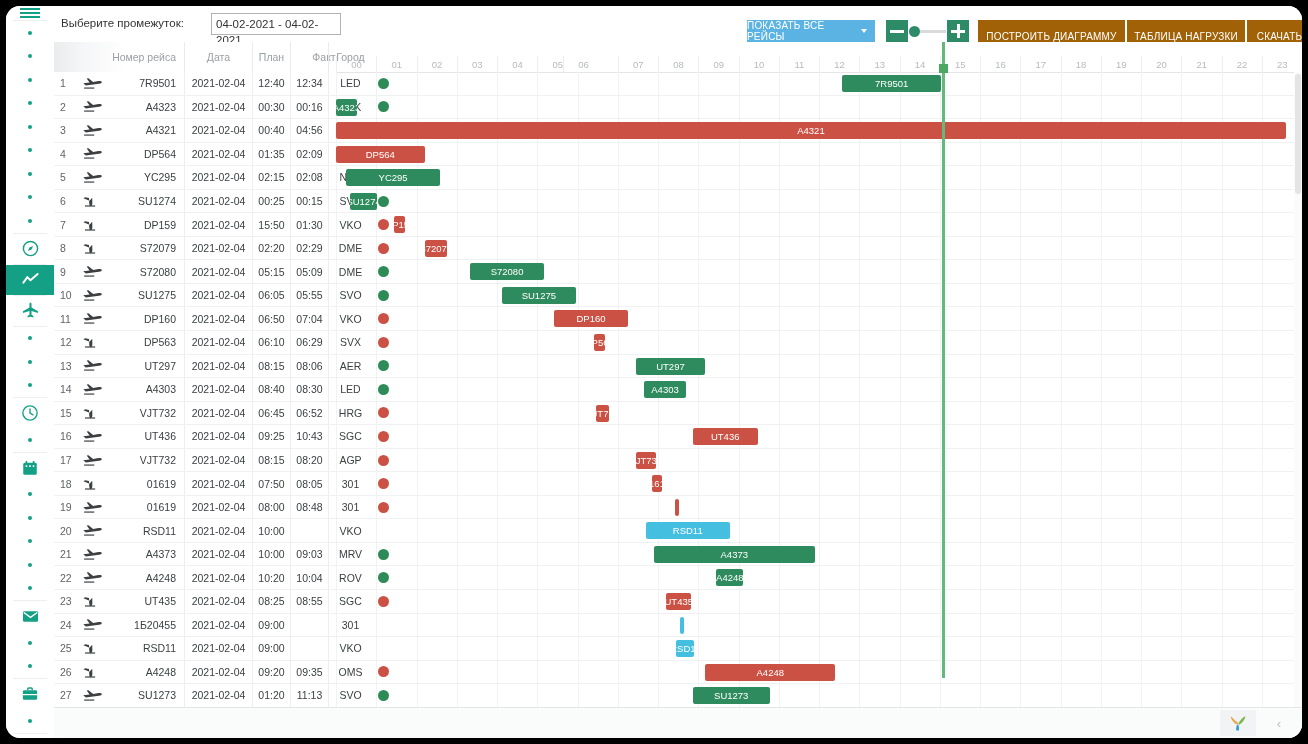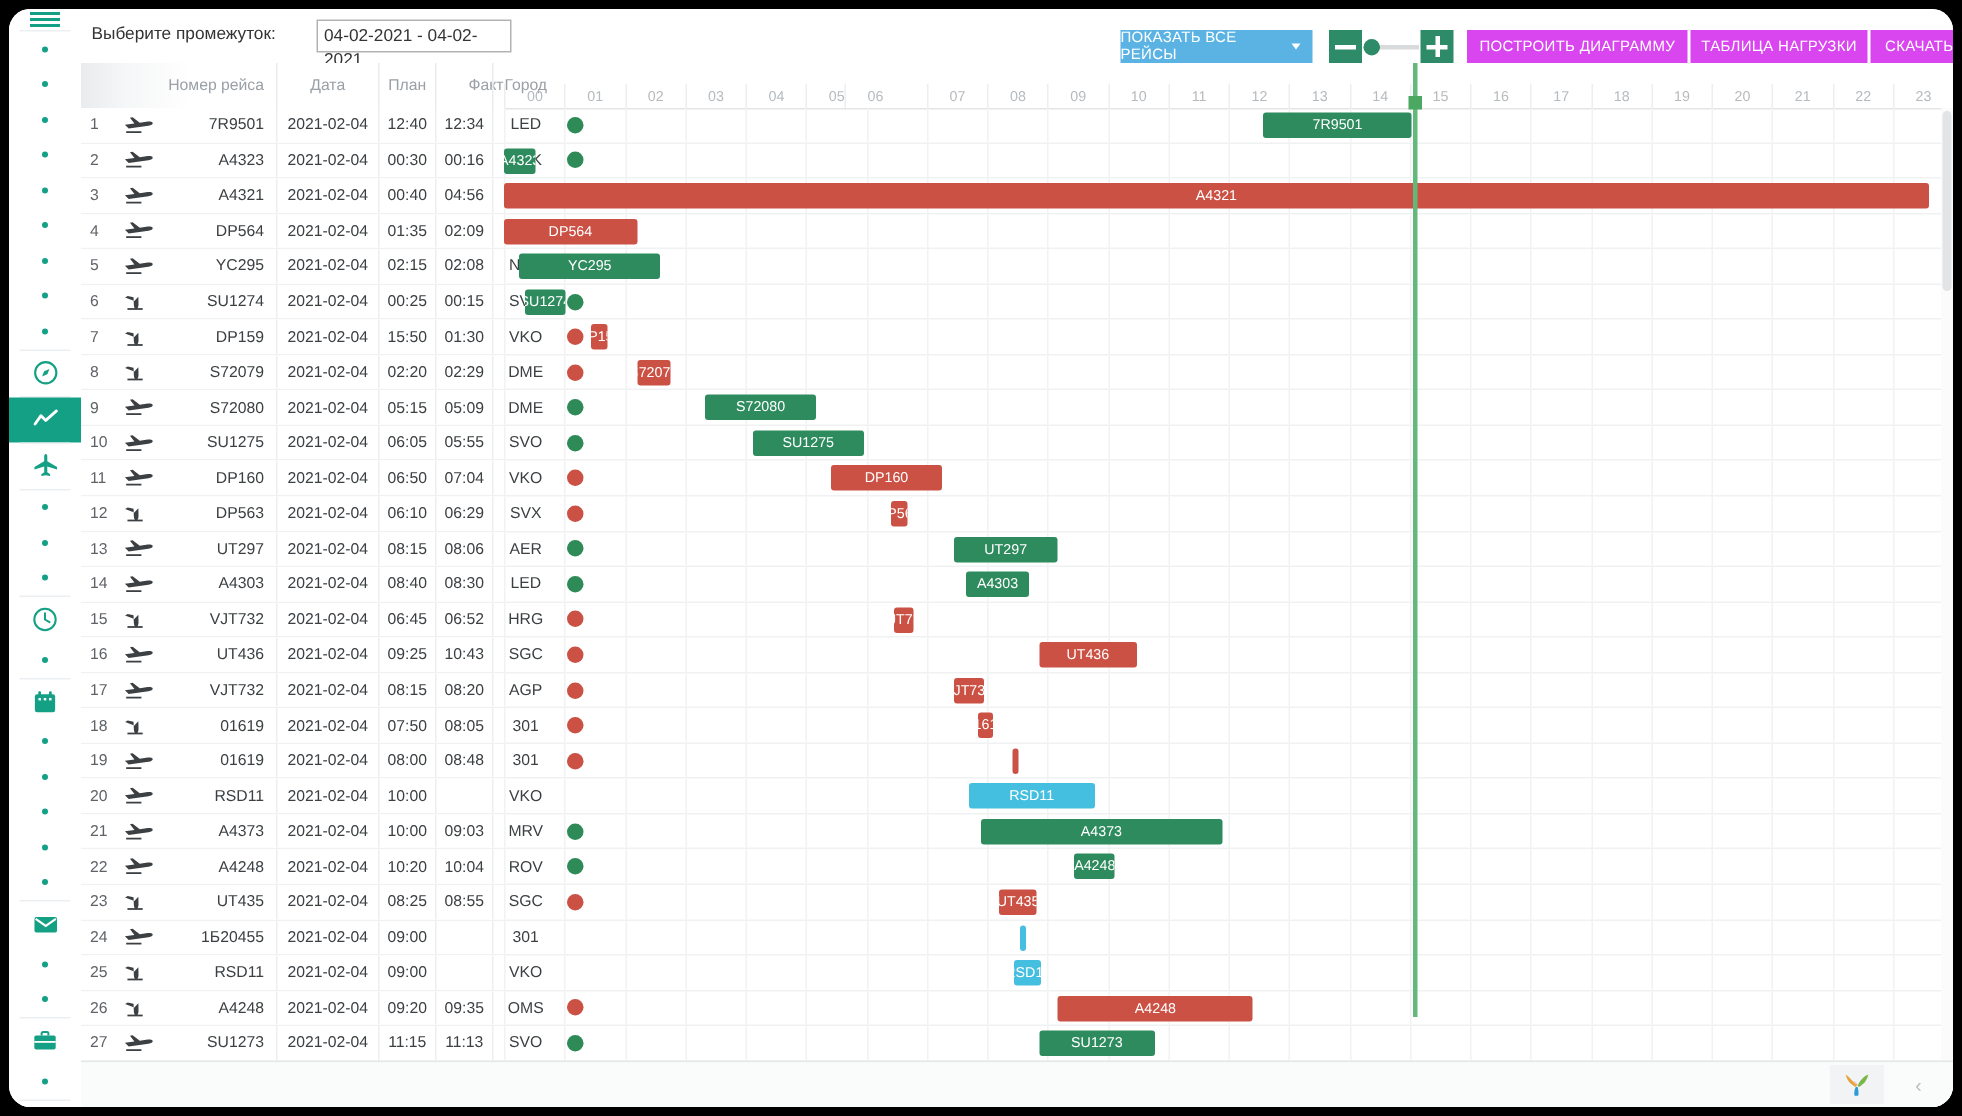--- a/index.html
+++ b/index.html
@@ -25,7 +25,7 @@
                font-size:11.5px;color:#333;padding:2px 4px;line-height:16px;font-family:"Liberation Sans",sans-serif;}
 
   .btn{position:absolute;top:14px;height:22px;border:0;color:#fff;font-size:10px;letter-spacing:.2px;
-       display:flex;align-items:center;justify-content:center;cursor:pointer;font-family:"Liberation Sans",sans-serif;}
+       display:flex;align-items:flex-end;justify-content:center;cursor:pointer;font-family:"Liberation Sans",sans-serif;}
   .btn-all{left:693px;width:128px;background:#5bb3e4;}
   .btn-all .cap{padding-right:12px;}
   .btn-all .caret{position:absolute;right:8px;top:9px;border-left:3.5px solid transparent;border-right:3.5px solid transparent;border-top:4px solid #fff;}

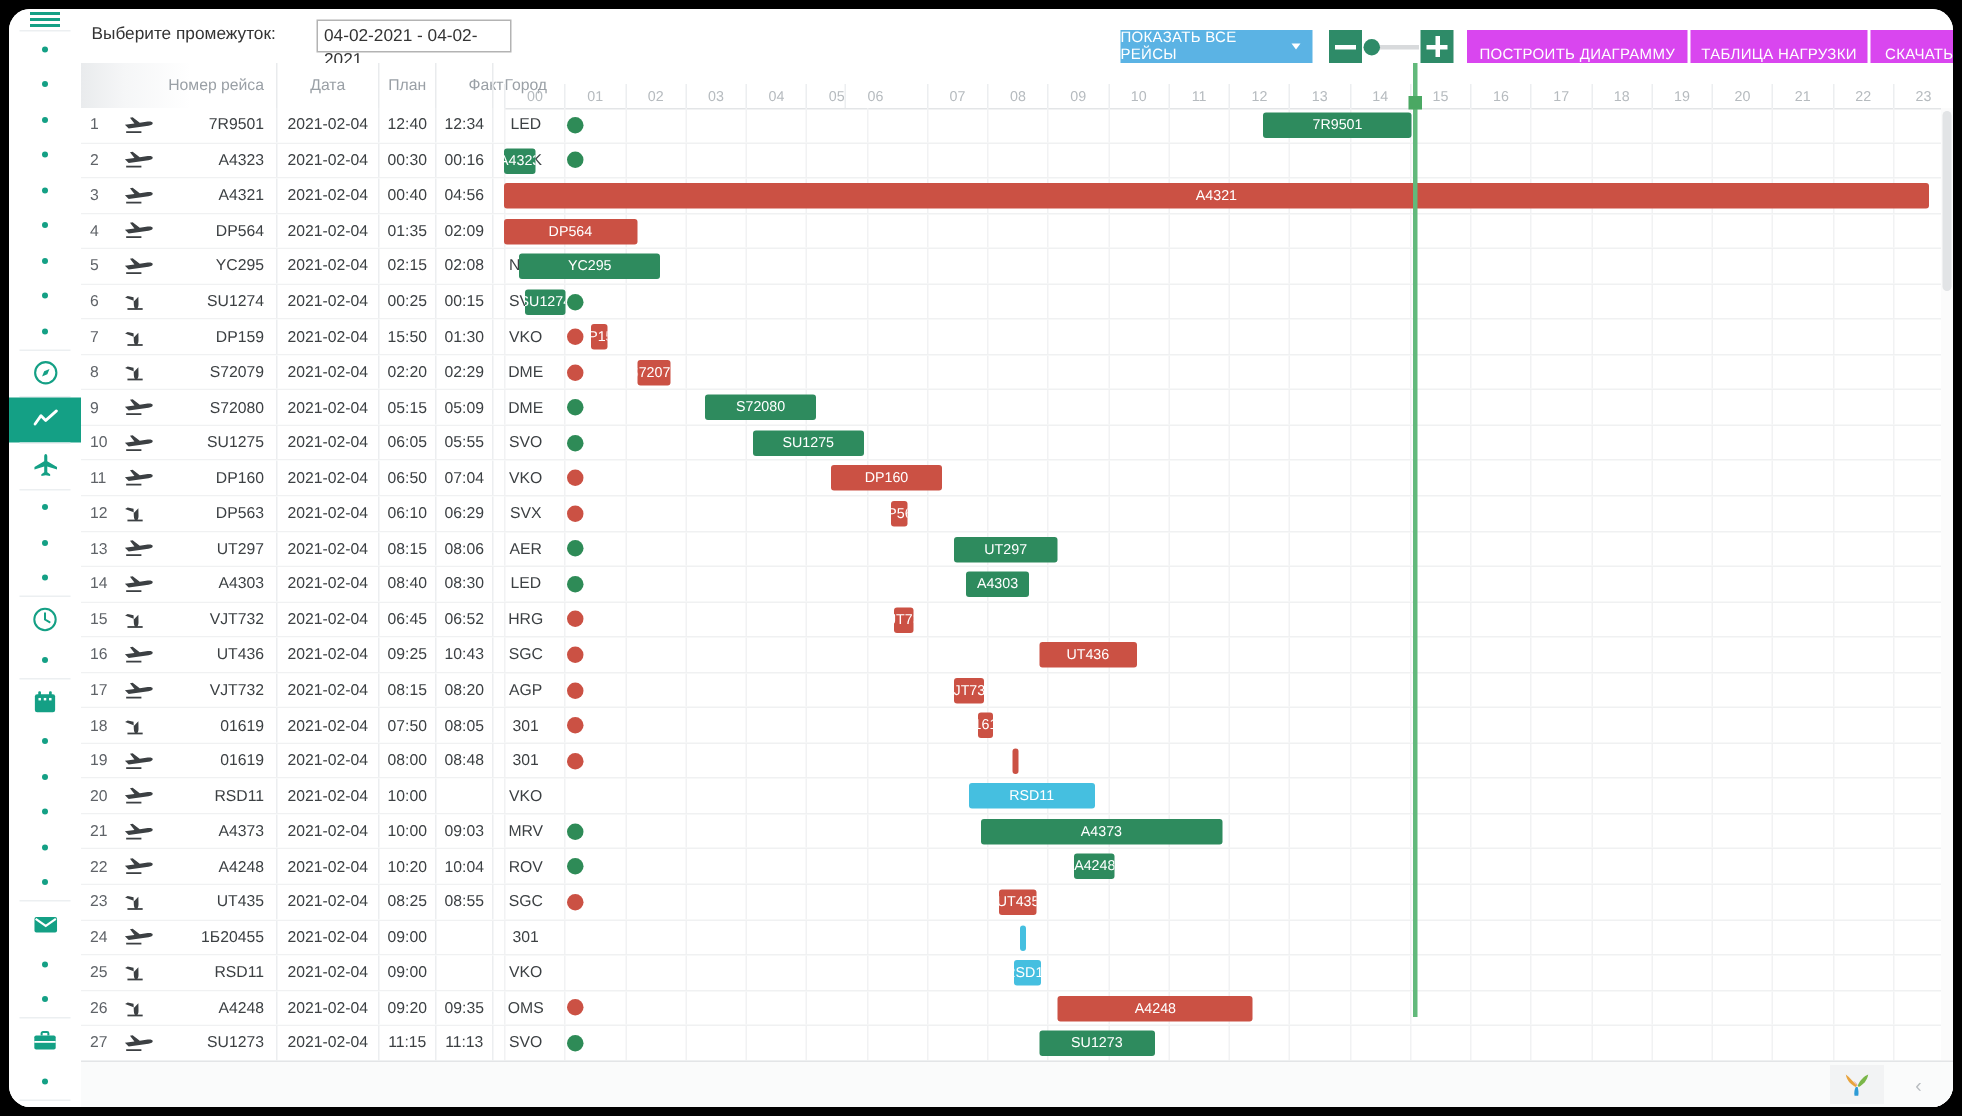--- a/index.html
+++ b/index.html
@@ -29,7 +29,7 @@
   .btn-all{left:693px;width:128px;background:#5bb3e4;}
   .btn-all .cap{padding-right:12px;}
   .btn-all .caret{position:absolute;right:8px;top:9px;border-left:3.5px solid transparent;border-right:3.5px solid transparent;border-top:4px solid #fff;}
-  .btn-blue{background:#d946ef;}
+  .btn-blue{background:#a16207;}
   .btn-diagram{left:924px;width:147px;}
   .btn-table{left:1073px;width:118px;}
   .btn-download{left:1193px;width:65px;}

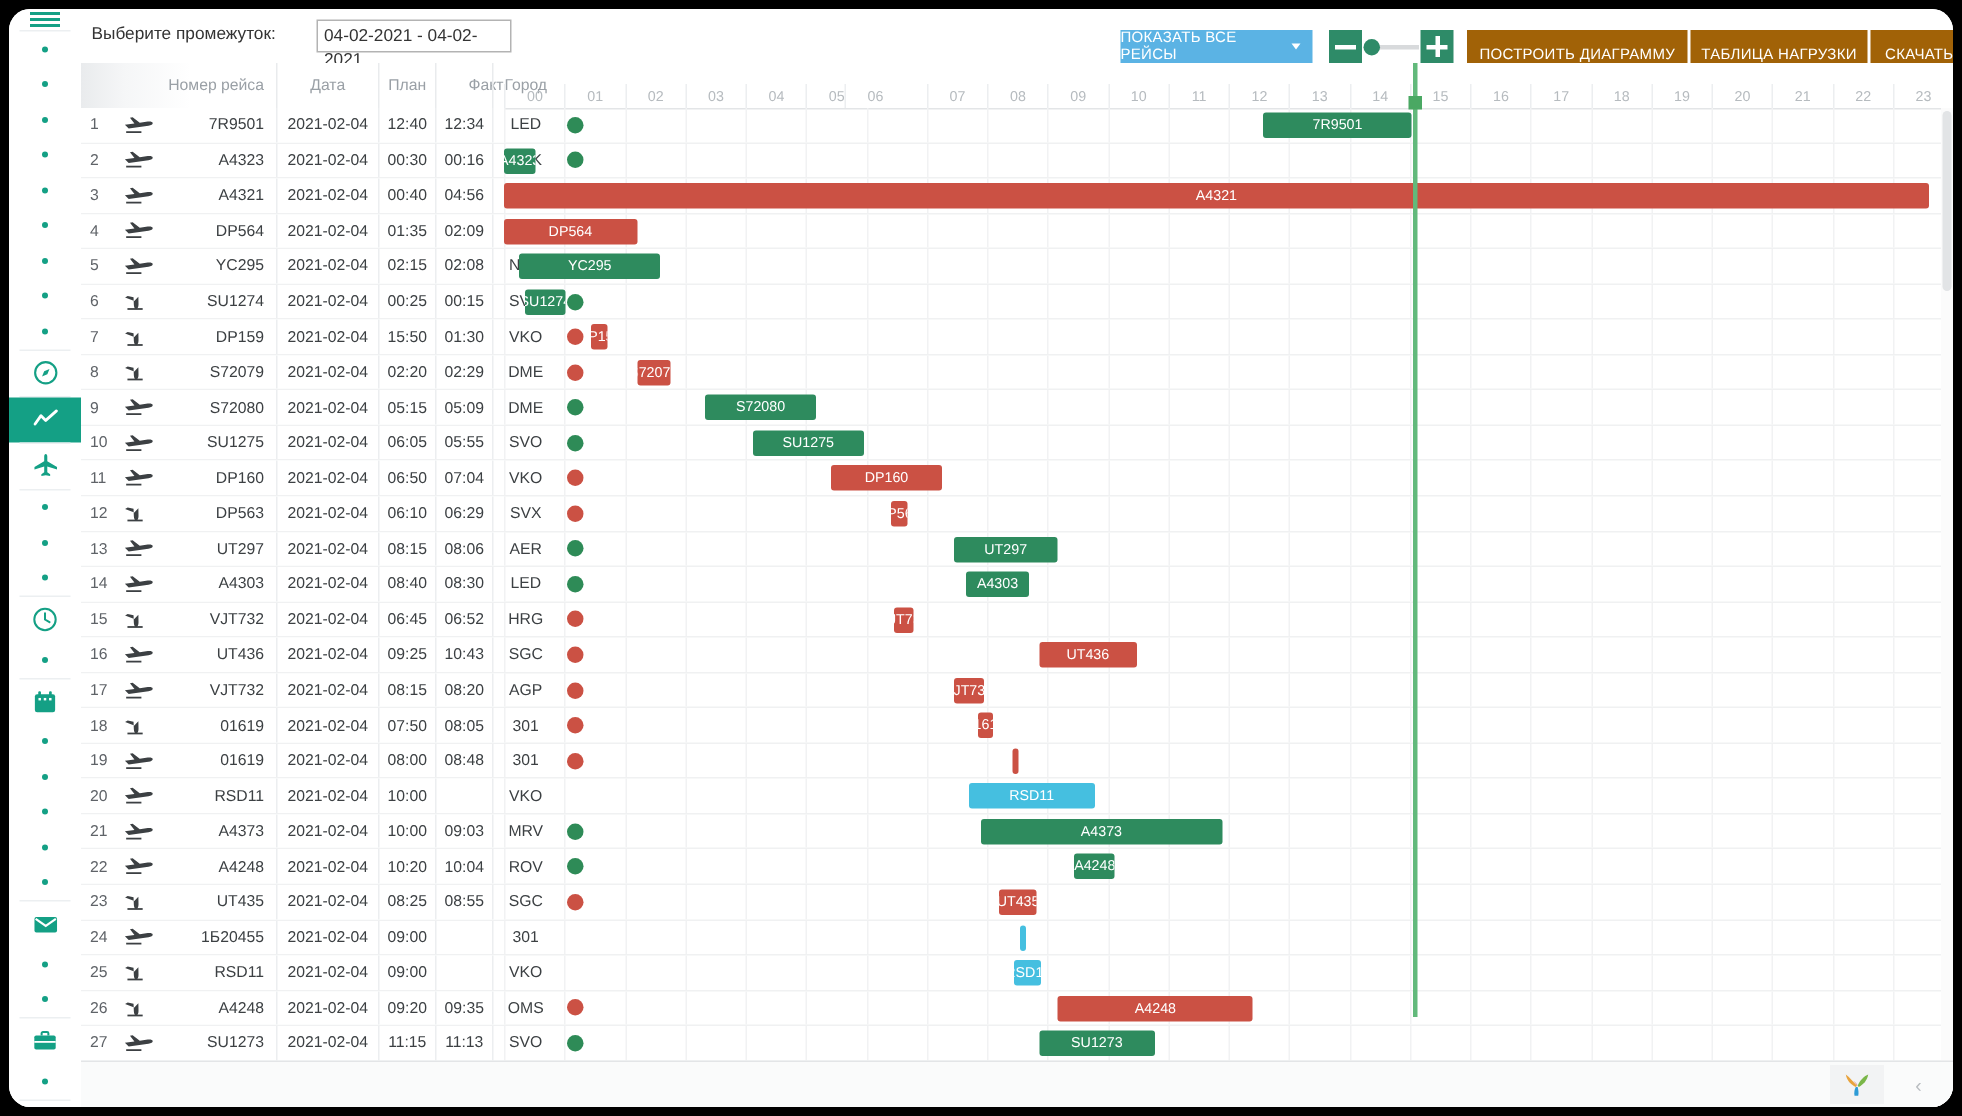--- a/index.html
+++ b/index.html
@@ -1497,7 +1497,7 @@
             </div>
             <div class="cell c-num">SU1273</div>
             <div class="cell c-date">2021-02-04</div>
-            <div class="cell c-plan">11:15</div>
+            <div class="cell c-plan">01:20</div>
             <div class="cell c-fact">11:13</div>
             <div class="cell c-city">SVO</div>
             <div class="cell c-stat">

